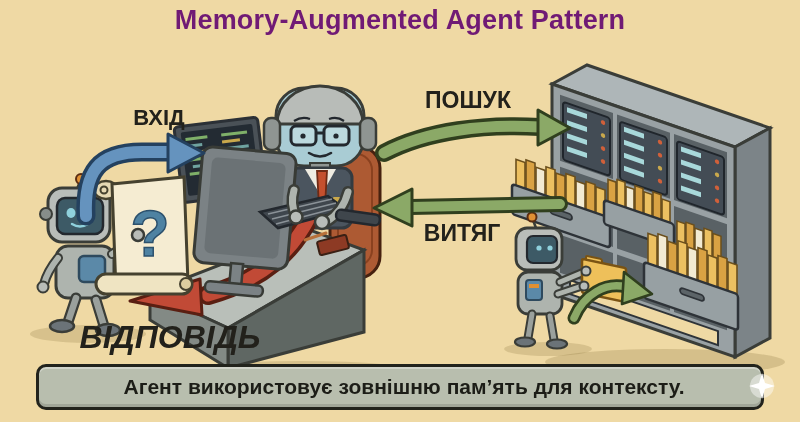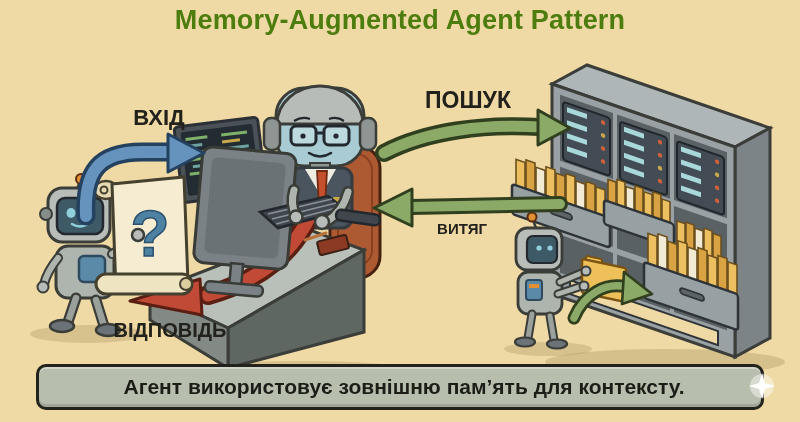--- a/index.html
+++ b/index.html
@@ -7,7 +7,7 @@
   .stage{position:relative;width:800px;height:422px;background:#efd9a4;overflow:hidden;}
   .scene{position:absolute;left:0;top:0;}
   .title{position:absolute;left:0;top:5px;width:100%;text-align:center;
-         font-size:27px;font-weight:bold;color:#4d7c0f;letter-spacing:.2px;}
+         font-size:27px;font-weight:bold;color:#701a75;letter-spacing:.2px;}
   .lbl{position:absolute;transform:translateX(-50%);font-weight:bold;
        color:#22211b;white-space:nowrap;}
   .lbl-input{left:131px;top:105px;font-size:22px;margin-left:28px;}

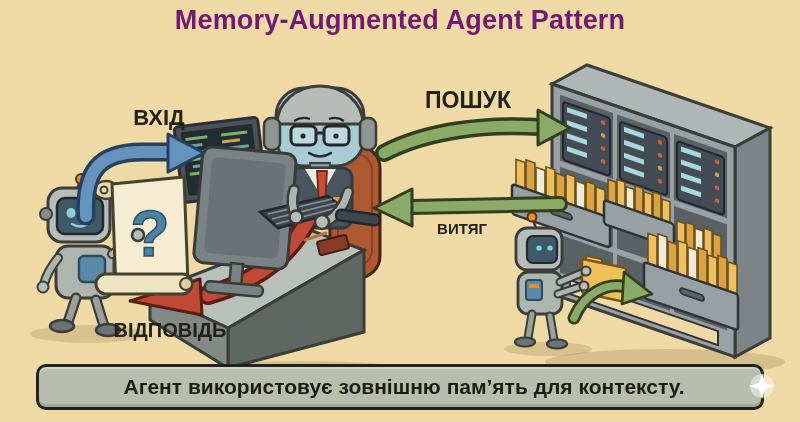--- a/index.html
+++ b/index.html
@@ -12,7 +12,7 @@
        color:#22211b;white-space:nowrap;}
   .lbl-input{left:131px;top:105px;font-size:22px;margin-left:28px;}
   .lbl-search{left:468px;top:87px;font-size:23px;text-align:center;}
-  .lbl-retrieval{left:462px;top:220px;font-size:15px;}
+  .lbl-retrieval{left:462px;top:220px;font-size:23px;}
   .lbl-response{left:170px;top:319px;font-size:20px;}
   .lbl-memupd{left:613px;top:320px;font-size:15px;line-height:16px;text-align:center;}
   .caption-bar{position:absolute;left:36px;top:364px;width:722px;height:40px;

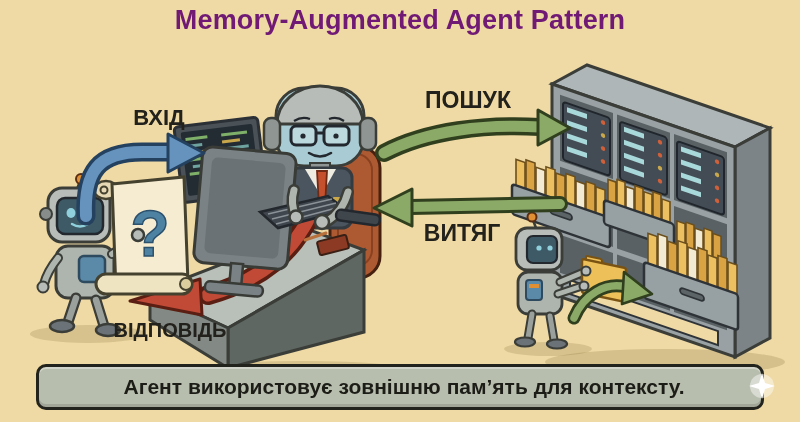--- a/index.html
+++ b/index.html
@@ -13,7 +13,7 @@
   .lbl-input{left:131px;top:105px;font-size:22px;margin-left:28px;}
   .lbl-search{left:468px;top:87px;font-size:23px;text-align:center;}
   .lbl-retrieval{left:462px;top:220px;font-size:23px;}
-  .lbl-response{left:170px;top:319px;font-size:20px;}
+  .lbl-response{left:170px;top:319px;font-size:32px;font-style:italic;}
   .lbl-memupd{left:613px;top:320px;font-size:15px;line-height:16px;text-align:center;}
   .caption-bar{position:absolute;left:36px;top:364px;width:722px;height:40px;
        background:#b8beae;border:3px solid #22231c;border-radius:10px;

